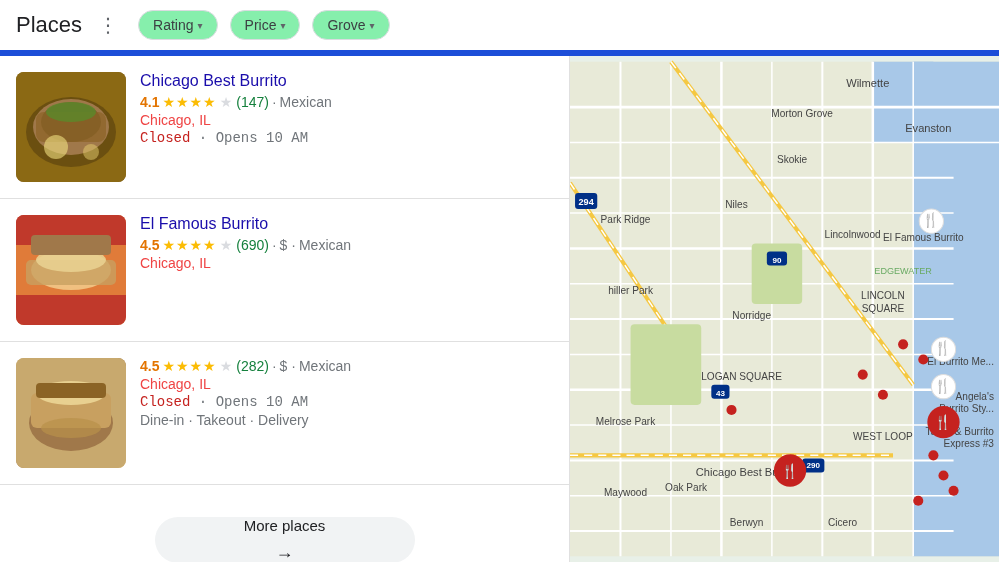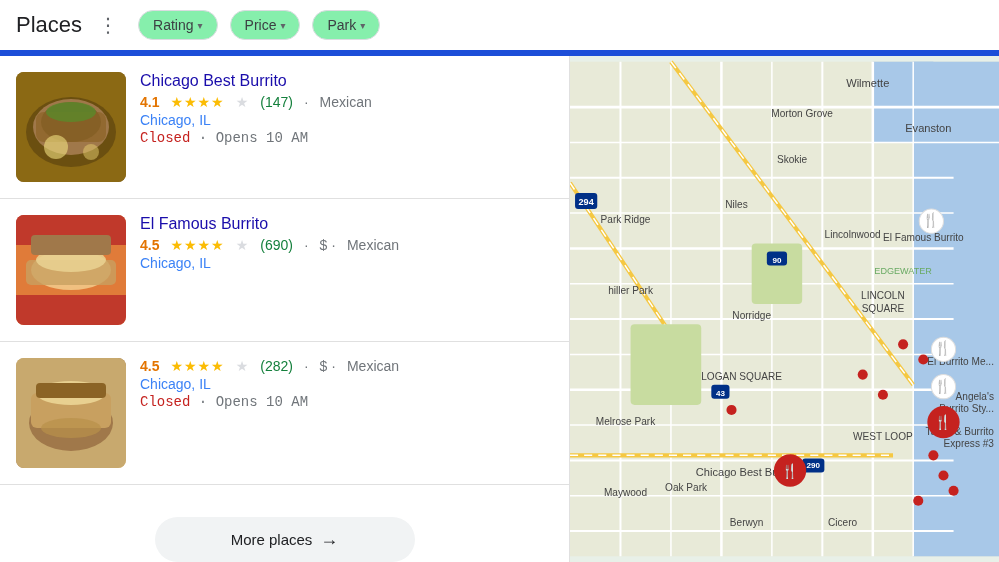--- a/index.html
+++ b/index.html
@@ -188,7 +188,7 @@
     <span class="filter-chevron">▾</span>
   </button>
   <button class="filter-btn">
-    <span>Park</span>
+    <span>Grove</span>
     <span class="filter-chevron">▾</span>
   </button>
 </div>

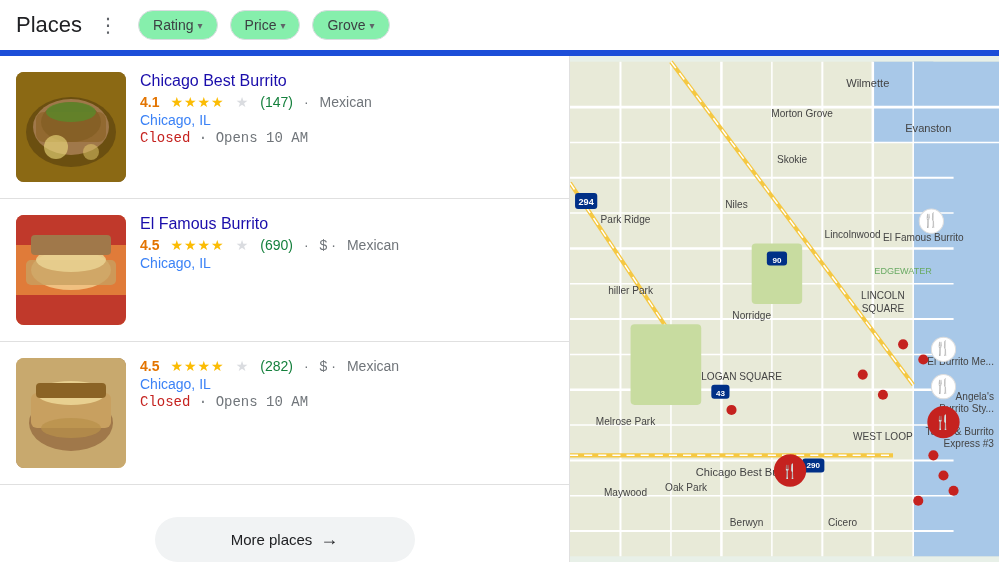--- a/index.html
+++ b/index.html
@@ -101,7 +101,7 @@
     .place-rating-row {
       display: flex;
       align-items: center;
-      gap: 11px;
+      gap: 3px;
       margin-bottom: 2px;
       font-size: 14px;
     }

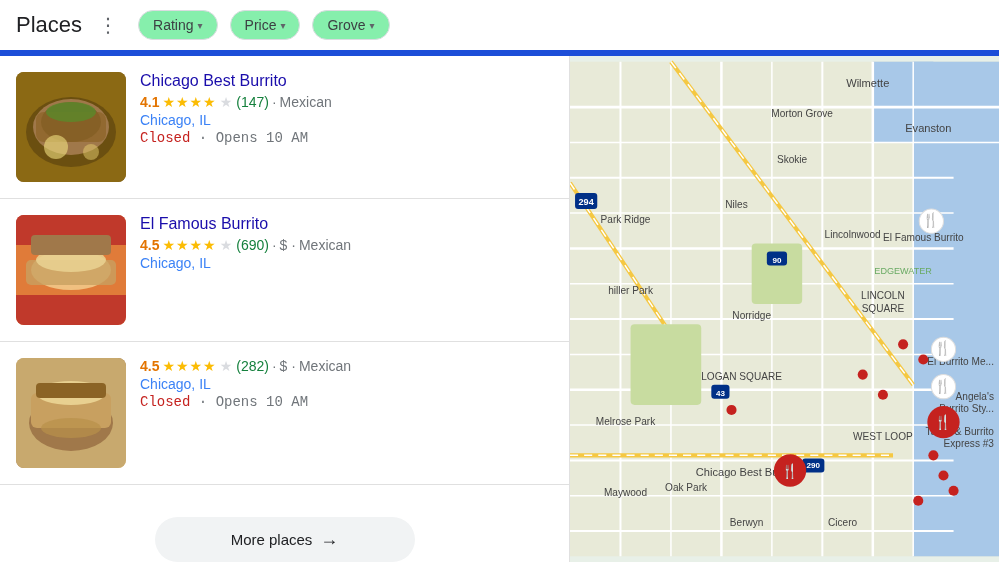--- a/index.html
+++ b/index.html
@@ -118,7 +118,7 @@
 
     .place-location {
       font-size: 14px;
-      color: #3b82f6;
+      color: #ef4444;
       margin-bottom: 2px;
     }
 

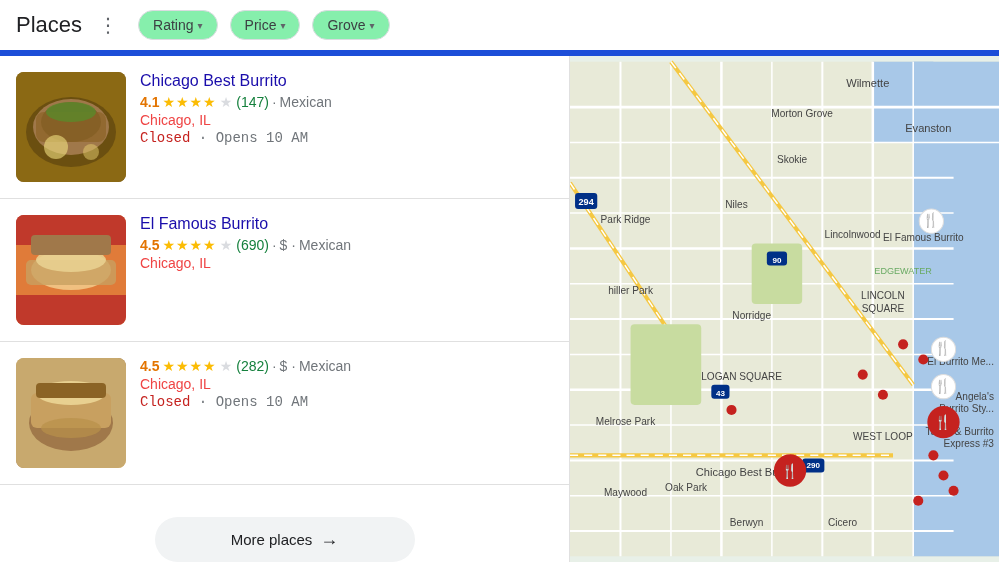--- a/index.html
+++ b/index.html
@@ -280,6 +280,7 @@
           <span class="closed">Closed</span>
           <span class="open-time"> · <span>Opens 10 AM</span></span>
         </div>
+        <div class="place-services">Dine-in · Takeout · Delivery</div>
       </div>
     </div>
 

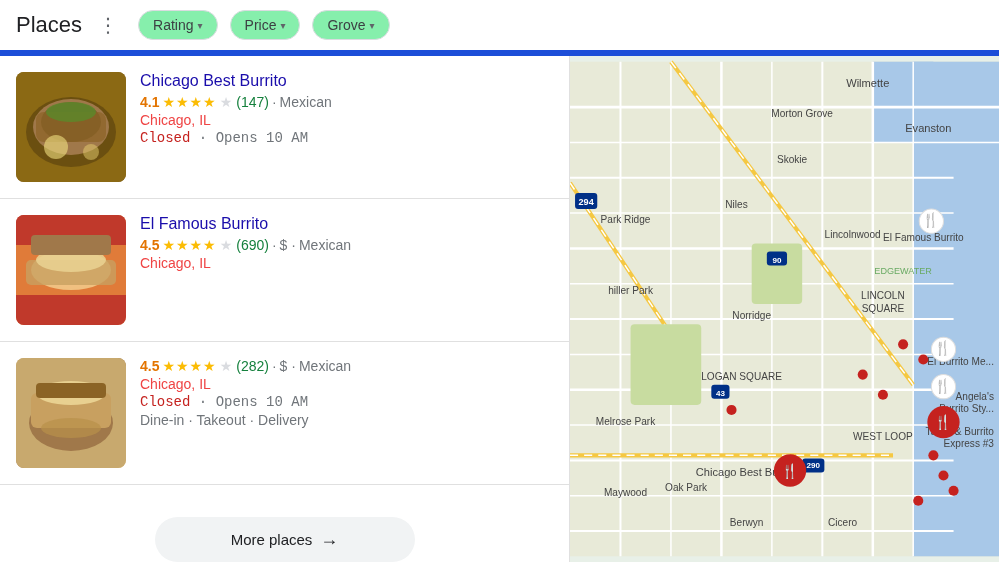--- a/index.html
+++ b/index.html
@@ -148,7 +148,7 @@
       justify-content: center;
       gap: 8px;
       margin: 16px auto;
-      padding: 12px 32px;
+      padding: 0 32px;
       background: #f1f3f4;
       border: none;
       border-radius: 24px;
@@ -156,6 +156,7 @@
       color: #202124;
       cursor: pointer;
       width: 260px;
+      flex-direction: column;
     }
 
     .arrow-icon { font-size: 18px; }

